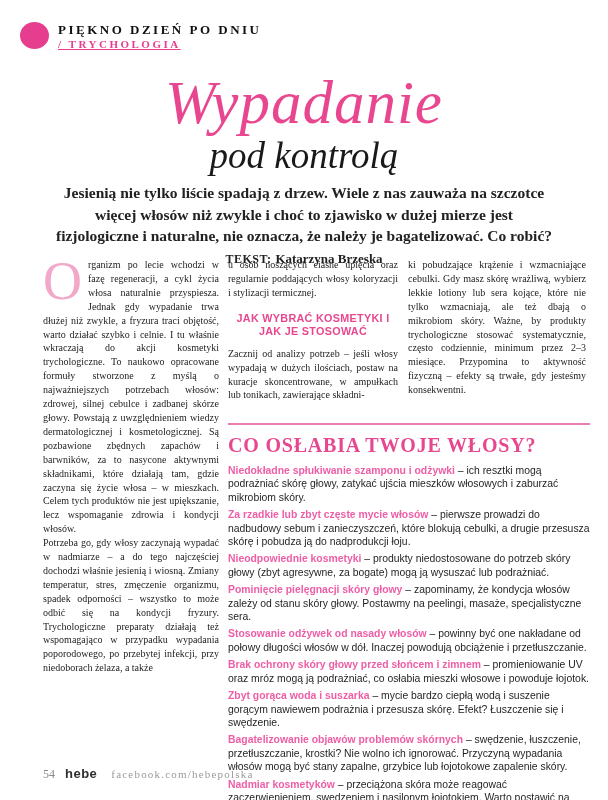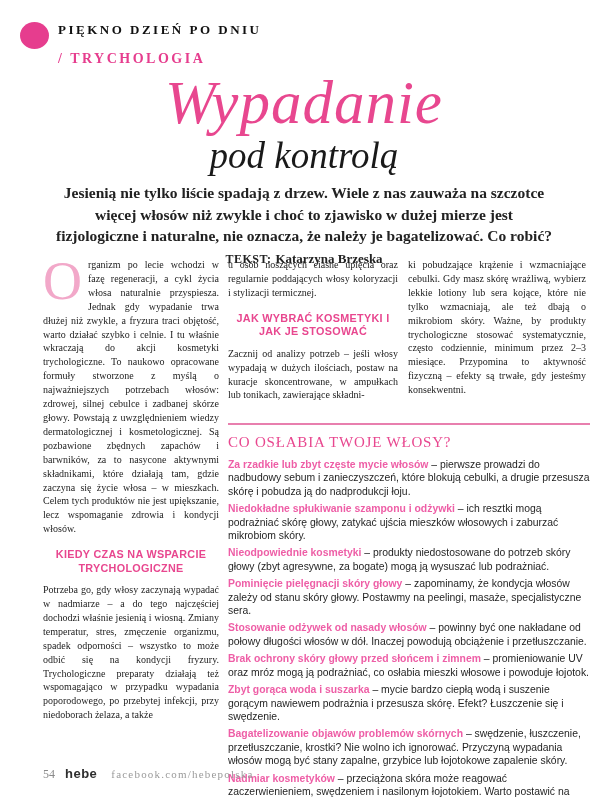--- a/index.html
+++ b/index.html
@@ -13,7 +13,7 @@
   .dot { width:29px; height:27px; border-radius:50%; background:#e63d8e; margin-top:4px; }
   .masthead-text { margin-left:9px; }
   .kicker { font-size:13px; font-weight:bold; letter-spacing:2.5px; color:#111; padding-top:4px; }
-  .category { font-size:14px; font-weight:bold; letter-spacing:2.5px; color:#e63d8e; margin-top:13px; }
+  .category { font-size:11px; font-weight:bold; letter-spacing:2.5px; color:#e63d8e; margin-top:0;text-decoration:underline; }
   
   .title-block { position:absolute; left:0; top:72px; width:608px; text-align:center; }
   .title-main { font-style:italic; font-weight:normal; font-size:61px; line-height:62px; color:#e8478f; letter-spacing:1px; }

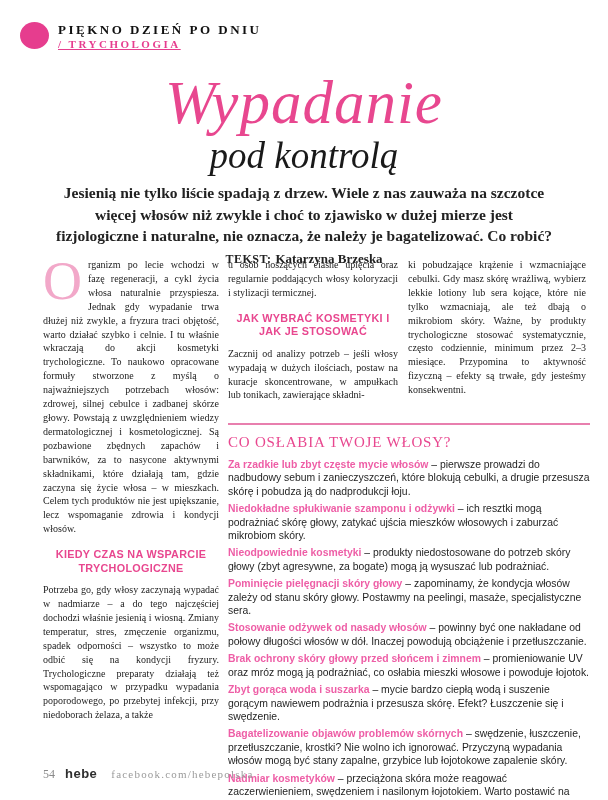--- a/index.html
+++ b/index.html
@@ -41,8 +41,8 @@
   .divider-top { position:absolute; left:228px; top:423px; width:362px; height:2px; background:#e87fae; }
   .weakeners { position:absolute; left:228px; top:434px; width:362px; }
   .weakeners-heading {
-    font-family:"Liberation Serif", serif; font-weight:normal; color:#e8478f;
-    font-size:15px; letter-spacing:0.8px; margin-bottom:7px;
+    font-family:"Liberation Serif", serif; font-weight:bold; color:#e8478f;
+    font-size:20px; letter-spacing:0.8px; margin-bottom:7px;
   }
   .w-item { font-family:"Liberation Sans", sans-serif; font-size:10.4px; line-height:13.4px;
             color:#1f1f1f; margin-bottom:4px; text-align:left; }

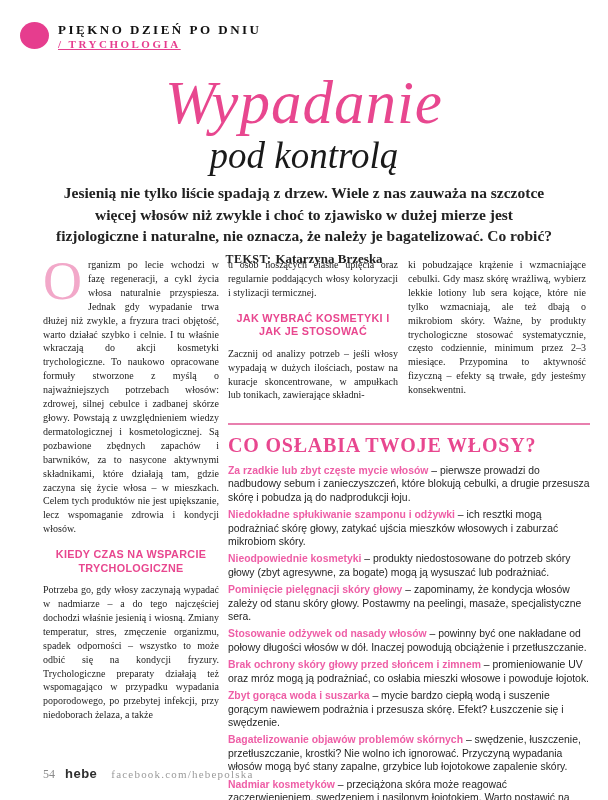--- a/index.html
+++ b/index.html
@@ -99,8 +99,8 @@
   <div class="weakeners">
     <div class="weakeners-heading">CO OSŁABIA TWOJE WŁOSY?</div>
 
+    <p class="w-item"><span class="w-lead">Niedokładne spłukiwanie szamponu i odżywki</span> <span>– ich resztki mogą podrażniać skórę głowy, zatykać ujścia mieszków włosowych i zaburzać mikrobiom skóry.</span></p>
     <p class="w-item"><span class="w-lead">Za rzadkie lub zbyt częste mycie włosów</span> <span>– pierwsze prowadzi do nadbudowy sebum i zanieczyszczeń, które blokują cebulki, a drugie przesusza skórę i pobudza ją do nadprodukcji łoju.</span></p>
-    <p class="w-item"><span class="w-lead">Niedokładne spłukiwanie szamponu i odżywki</span> <span>– ich resztki mogą podrażniać skórę głowy, zatykać ujścia mieszków włosowych i zaburzać mikrobiom skóry.</span></p>
     <p class="w-item"><span class="w-lead">Nieodpowiednie kosmetyki</span> <span>– produkty niedostosowane do potrzeb skóry głowy (zbyt agresywne, za bogate) mogą ją wysuszać lub podrażniać.</span></p>
     <p class="w-item"><span class="w-lead">Pominięcie pielęgnacji skóry głowy</span> <span>– zapominamy, że kondycja włosów zależy od stanu skóry głowy. Postawmy na peelingi, masaże, specjalistyczne sera.</span></p>
     <p class="w-item"><span class="w-lead">Stosowanie odżywek od nasady włosów</span> <span>– powinny być one nakładane od połowy długości włosów w dół. Inaczej powodują obciążenie i przetłuszczanie.</span></p>

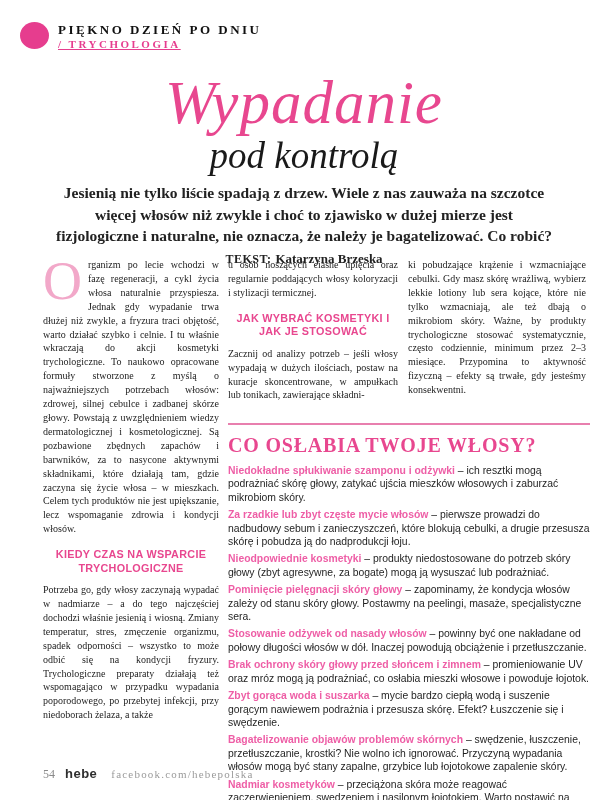--- a/index.html
+++ b/index.html
@@ -80,7 +80,6 @@
 
   <div class="col col-left">
     <p><span class="dropcap">O</span><span>rganizm po lecie wchodzi w fazę regeneracji, a cykl życia włosa naturalnie przyspiesza. Jednak gdy wypadanie trwa dłużej niż zwykle, a fryzura traci objętość, warto działać szybko i celnie. I tu właśnie wkraczają do akcji kosmetyki trychologiczne. To naukowo opracowane formuły stworzone z myślą o najważniejszych potrzebach włosów: zdrowej, silnej cebulce i zadbanej skórze głowy. Powstają z uwzględnieniem wiedzy dermatologicznej i kosmetologicznej. Są pozbawione zbędnych zapachów i barwników, za to nasycone aktywnymi składnikami, które działają tam, gdzie zaczyna się życie włosa – w mieszkach. Celem tych produktów nie jest upiększanie, lecz wspomaganie zdrowia i kondycji włosów.</span></p>
-    <div class="col-subhead">KIEDY CZAS NA WSPARCIE TRYCHOLOGICZNE</div>
     <p>Potrzeba go, gdy włosy zaczynają wypadać w nadmiarze – a do tego najczęściej dochodzi właśnie jesienią i wiosną. Zmiany temperatur, stres, zmęczenie organizmu, spadek odporności – wszystko to może odbić się na kondycji fryzury. Trychologiczne preparaty działają też wspomagająco w przypadku wypadania poporodowego, po przebytej infekcji, przy niedoborach żelaza, a także</p>
   </div>
 

